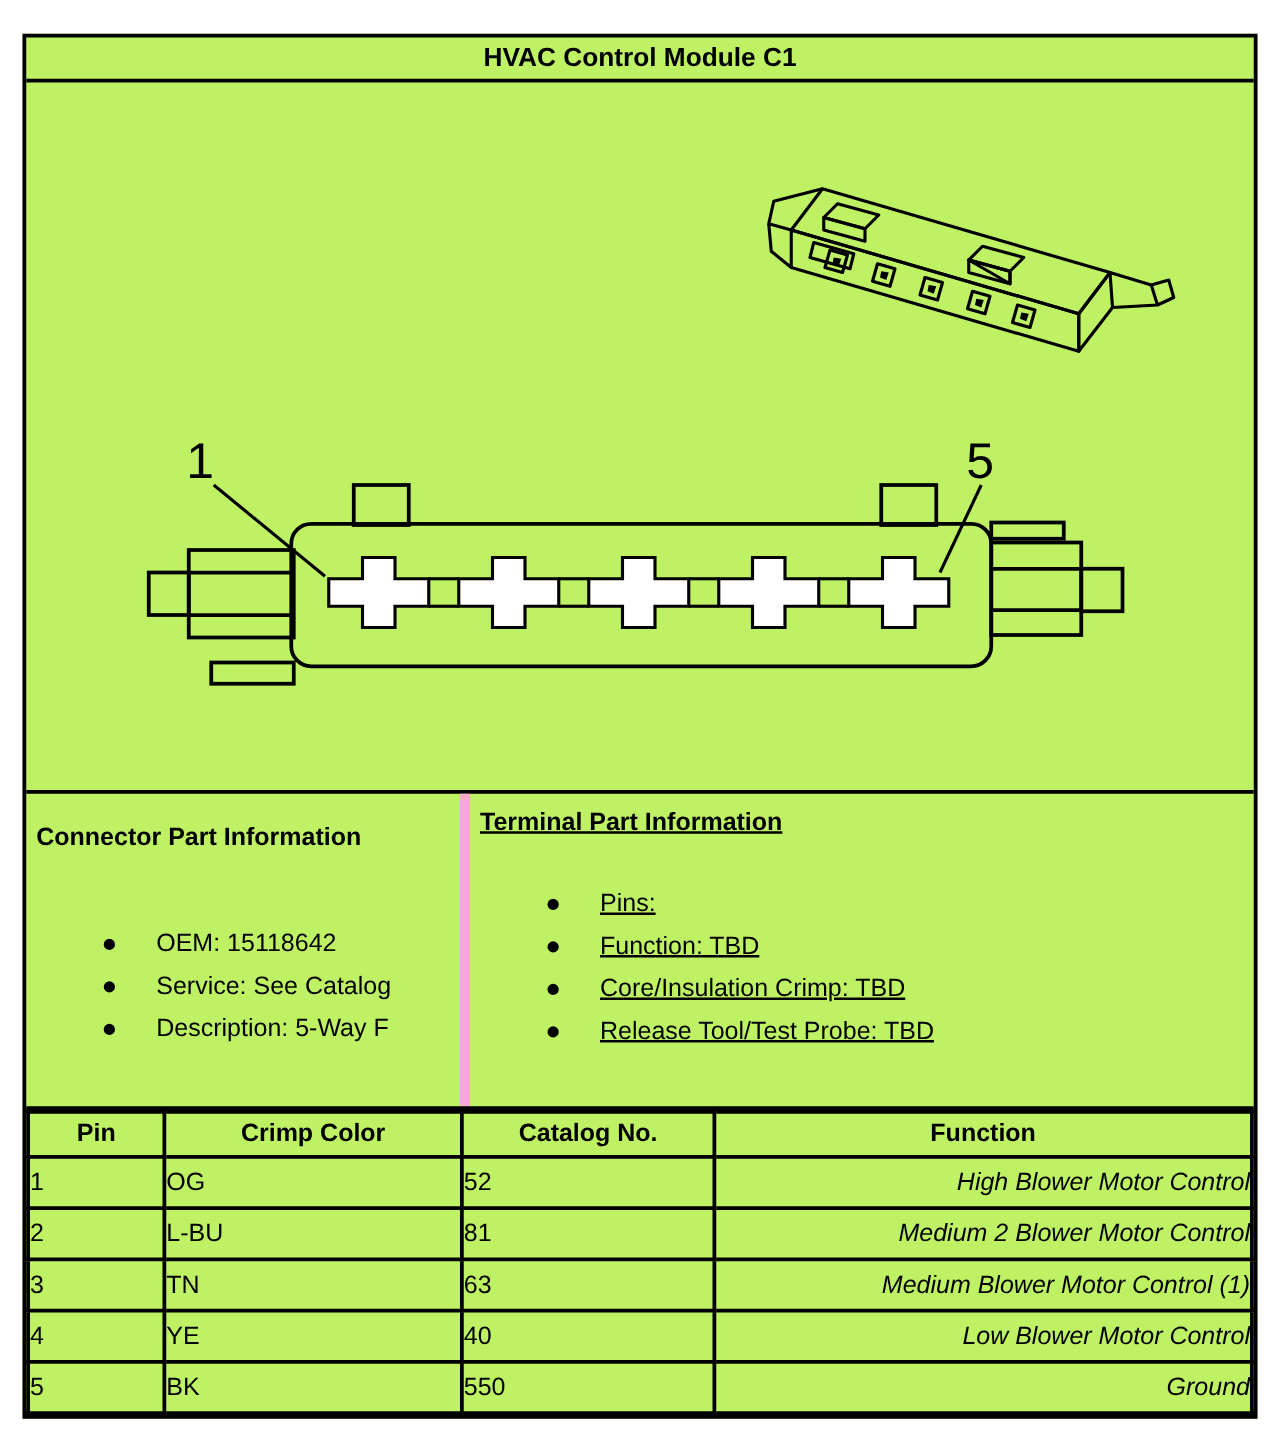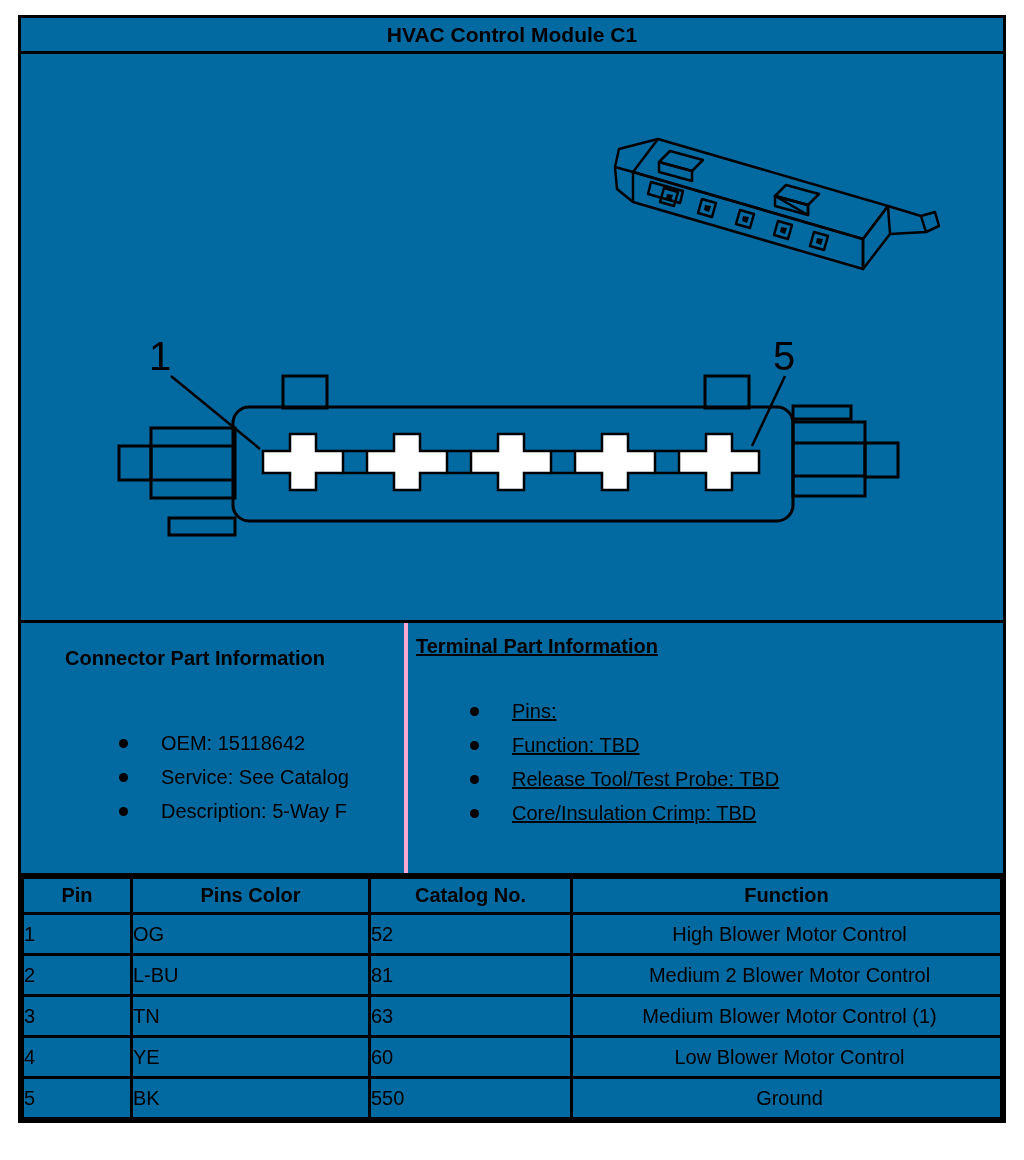--- a/index.html
+++ b/index.html
@@ -10,11 +10,11 @@
     position: relative;
   }
   .frame {
-    position: absolute; left: 18px; top: 15px;
+    position: absolute; left: 18px; top: 27px;
     width: 982px; height: 1102px;
     border: 3px solid #000;
     display: flex; flex-direction: column;
-    background: #0369a1;
+    background: #bef264;
   }
   .title-bar {
     height: 33px; flex: 0 0 33px;

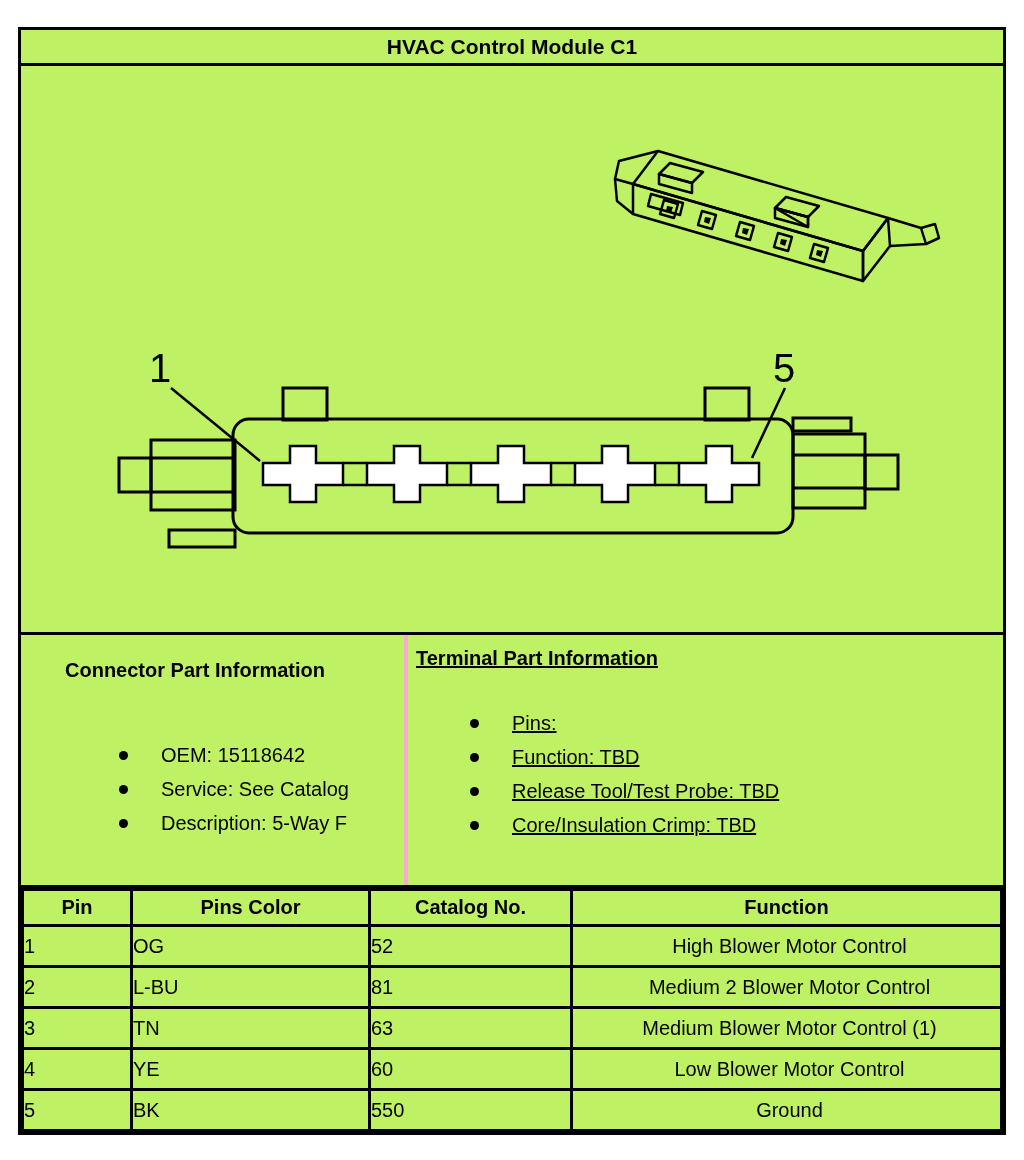--- a/index.html
+++ b/index.html
@@ -26,7 +26,7 @@
   .diagram-area svg { display: block; width: 982px; height: 566px; }
 
   .info-section { display: flex; border-top: 3px solid #000; height: 250px; flex: 0 0 250px; }
-  .info-left { width: 347px; flex: 0 0 347px; border-right: 4px solid #f9a8d4; overflow: hidden; padding-left: 36px; }
+  .info-left { width: 347px; flex: 0 0 347px; border-right: 8px solid #f9a8d4; overflow: hidden; }
   .info-right { flex: 1; overflow: hidden; text-decoration: underline; }
   .info-heading { font-size: 20px; font-weight: bold; margin: 0; }
   .info-left .info-heading { margin: 24px 0 0 8px; }

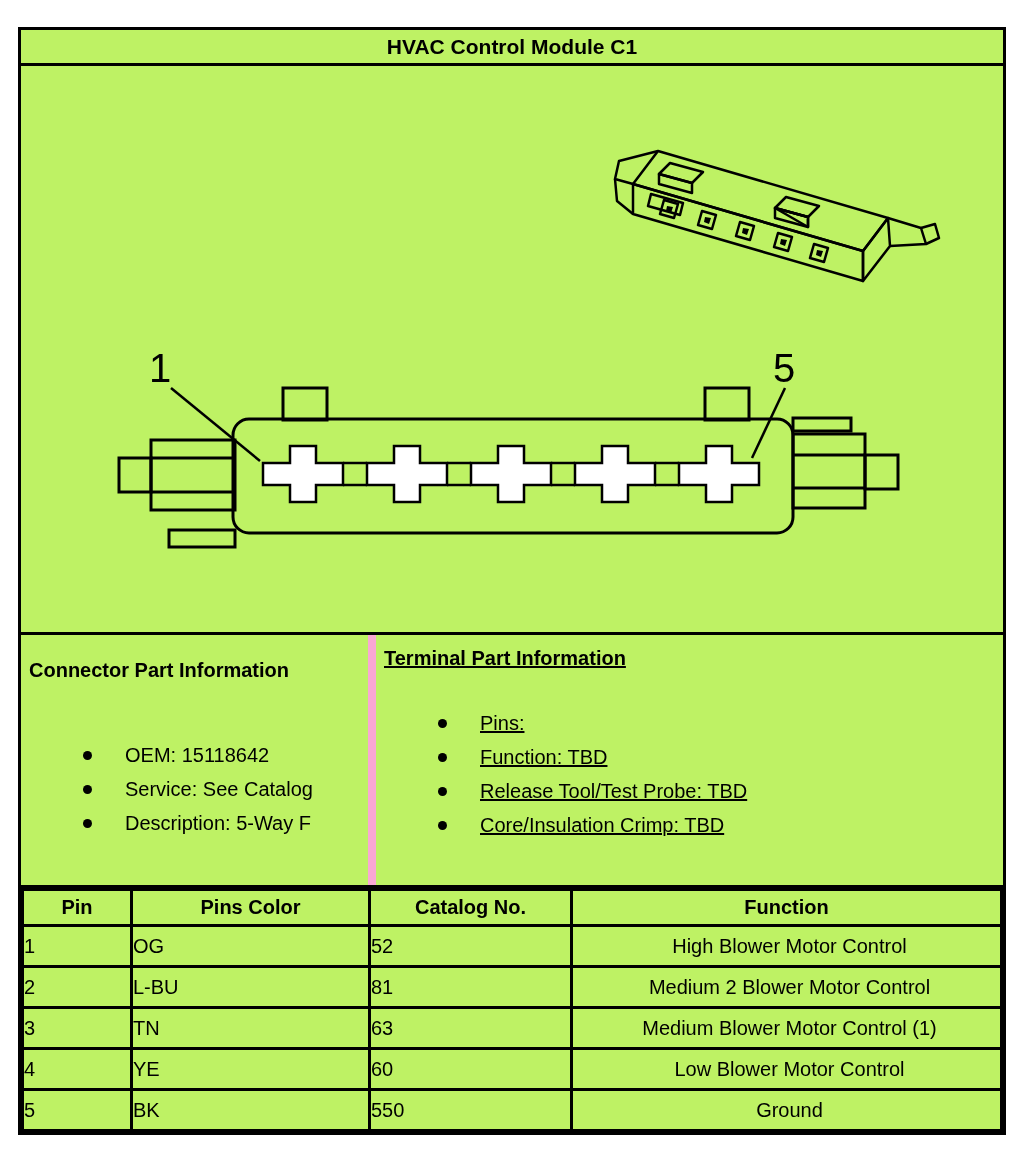--- a/index.html
+++ b/index.html
@@ -166,8 +166,8 @@
 
       <li>Pins:</li>
           <li>Function: TBD</li>
+          <li>Core/Insulation Crimp: TBD</li>
           <li>Release Tool/Test Probe: TBD</li>
-          <li>Core/Insulation Crimp: TBD</li>
         </ul>
     </div>
   </div>

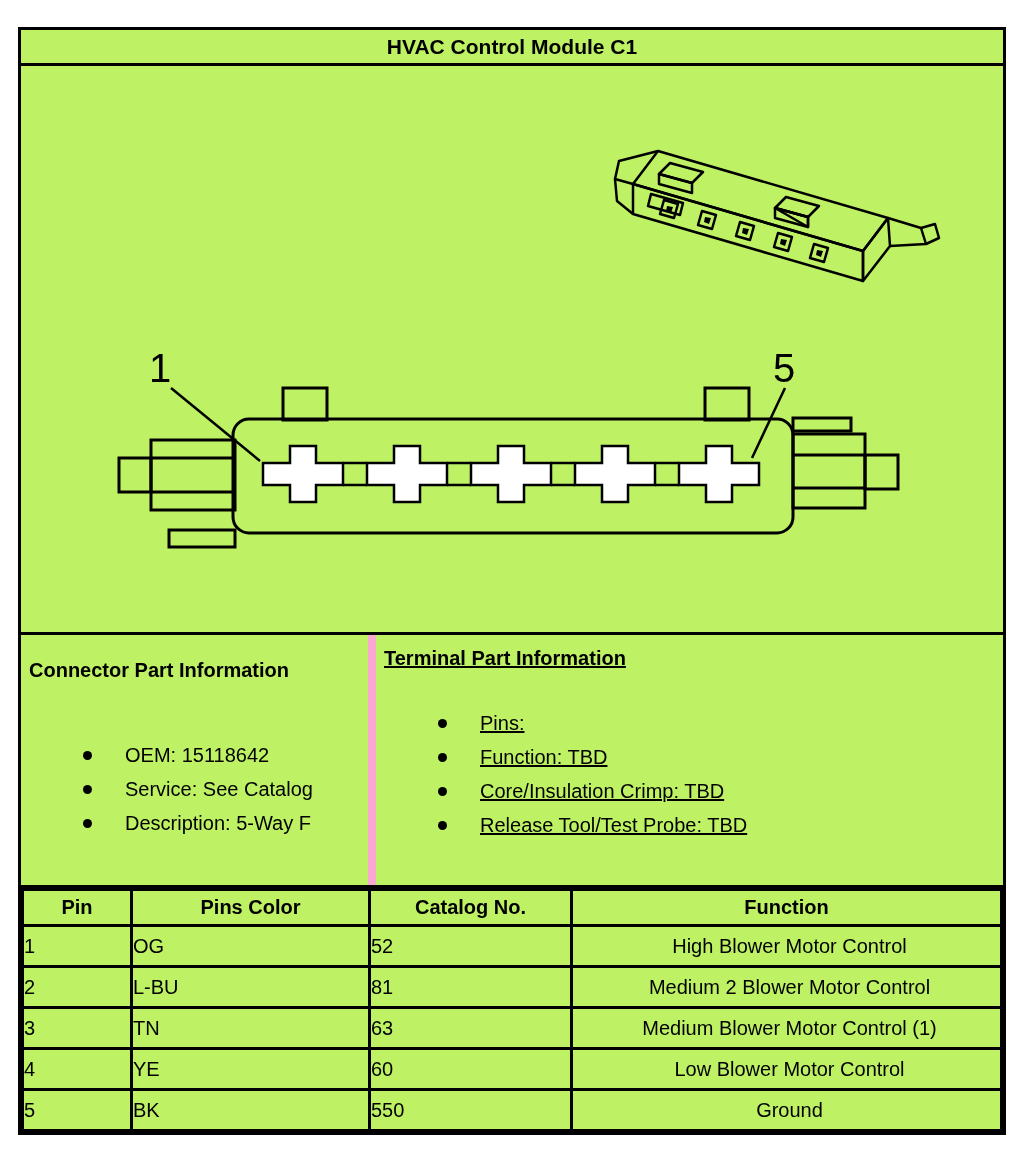--- a/index.html
+++ b/index.html
@@ -183,7 +183,7 @@
       <thead>
         <tr>
           <th>Pin</th>
-          <th>Pins Color</th>
+          <th>Crimp Color</th>
           <th>Catalog No.</th>
           <th>Function</th>
         </tr>

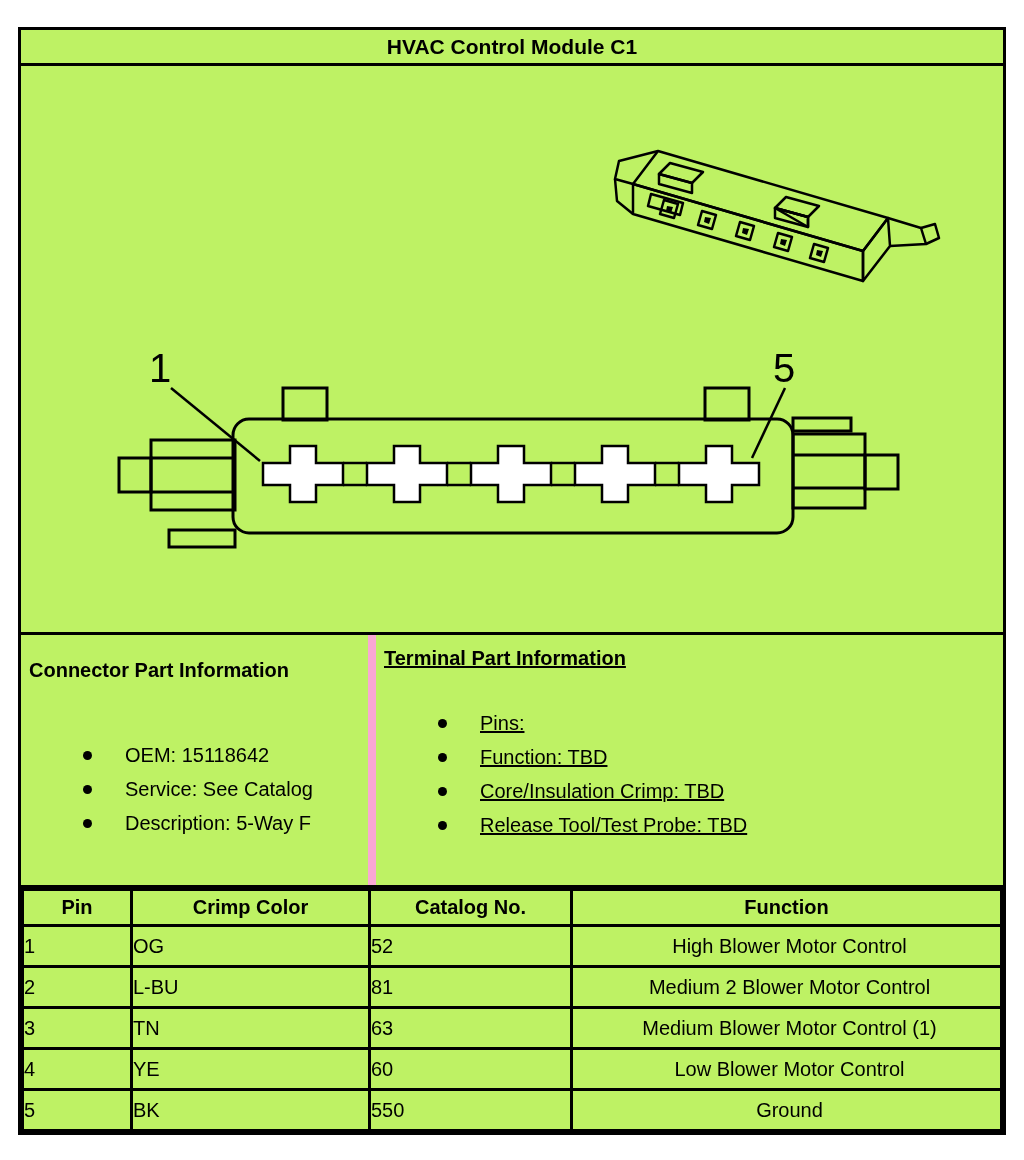--- a/index.html
+++ b/index.html
@@ -52,7 +52,7 @@
     overflow: hidden; white-space: nowrap;
   }
   table.pin-table th { height: 33px; font-weight: bold; }
-  table.pin-table td.fn { text-align: center; padding-left: 6px; }
+  table.pin-table td.fn { text-align: right; padding-left: 6px; font-style: italic; }
 </style>
 </head>
 <body>

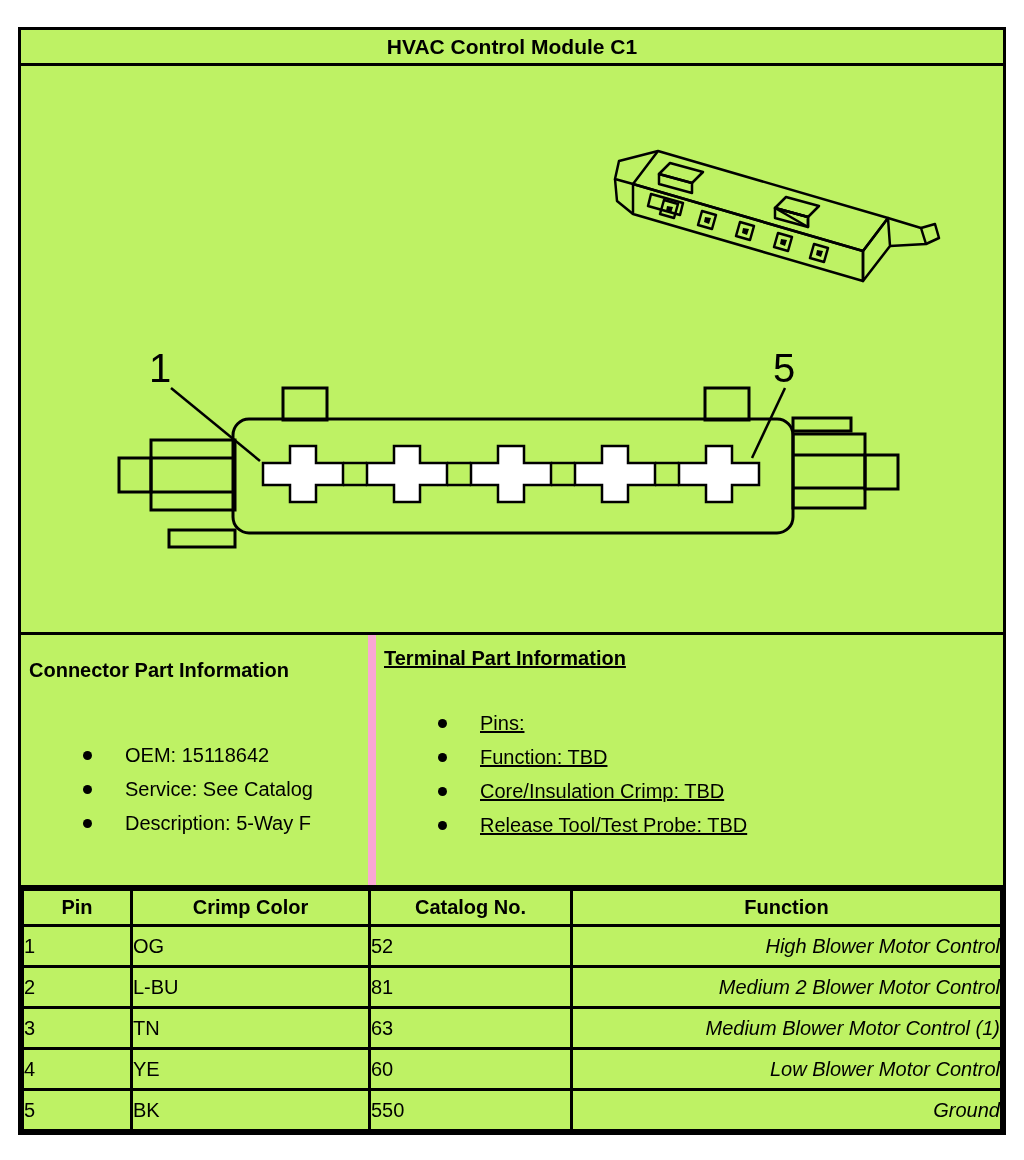--- a/index.html
+++ b/index.html
@@ -211,7 +211,7 @@
           <tr>
           <td>4</td>
           <td>YE</td>
-          <td>60</td>
+          <td>40</td>
           <td class="fn">Low Blower Motor Control</td>
         </tr>
           <tr>

